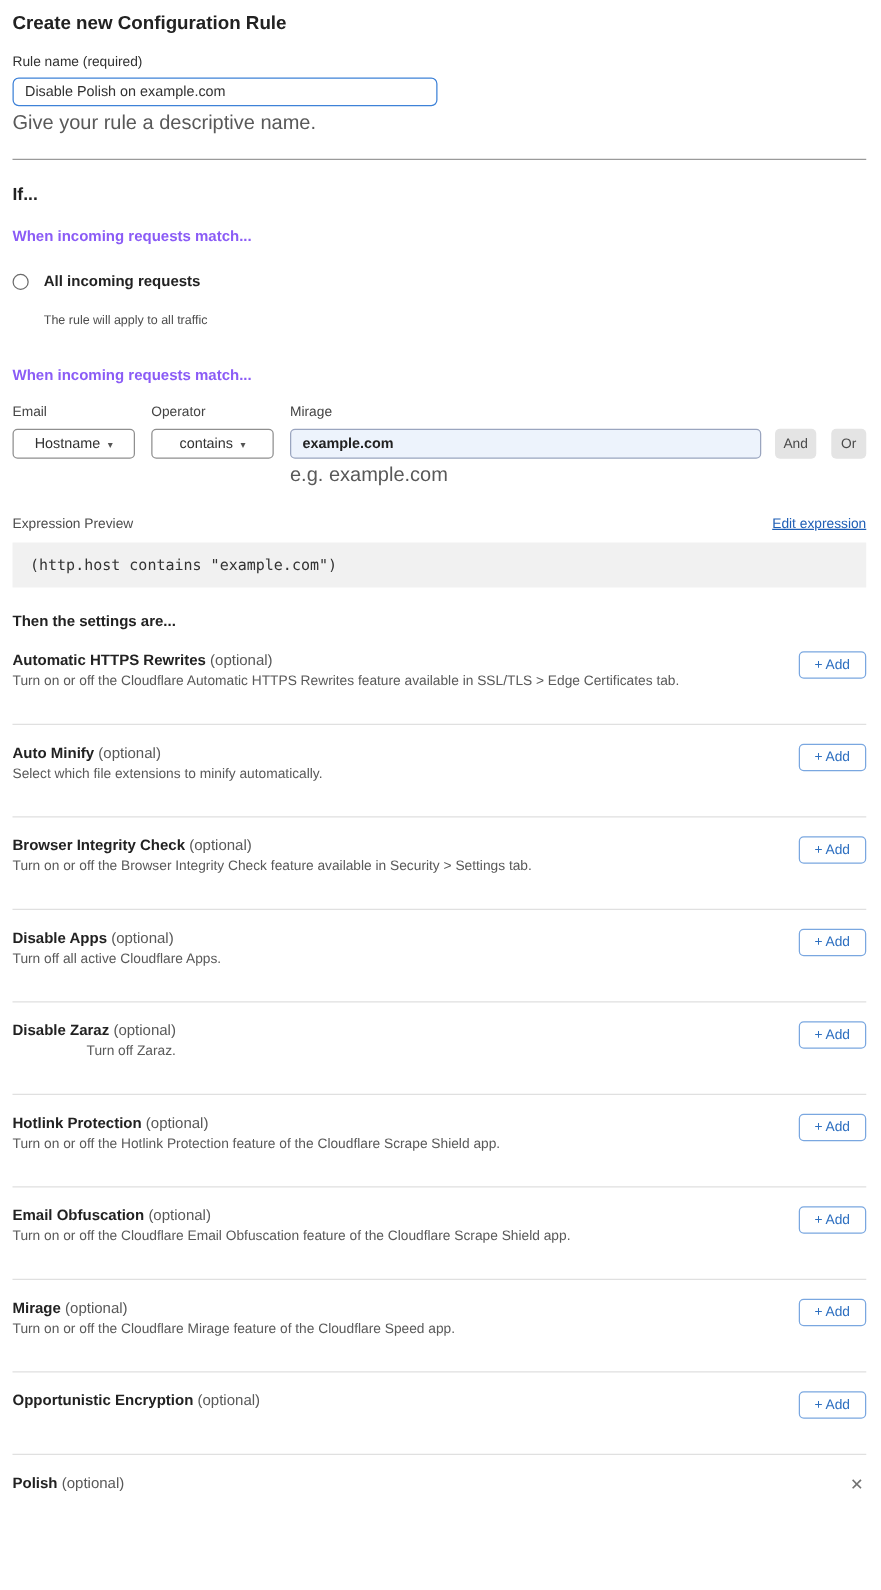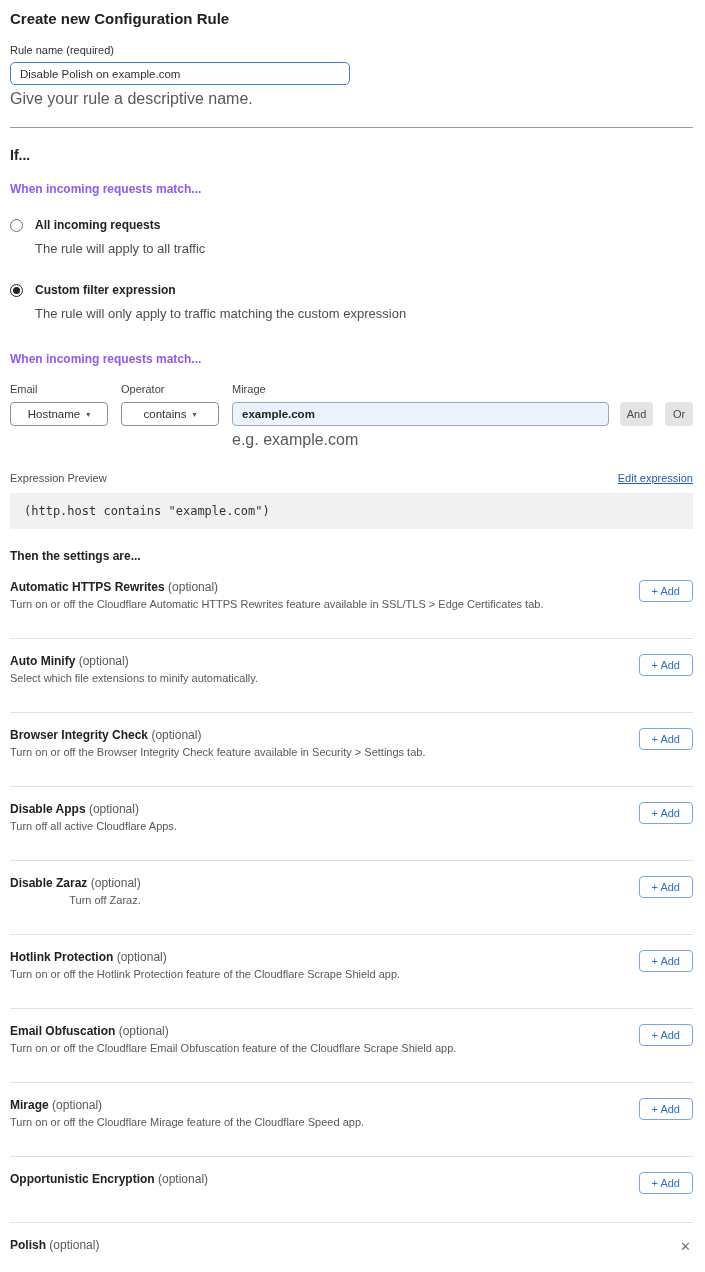--- a/index.html
+++ b/index.html
@@ -38,7 +38,7 @@
   .radio-dot { width:7px; height:7px; border-radius:50%; background:transparent; }
   .radio-option.selected .radio-dot { background:#222; }
   .radio-label { font-size:12px; font-weight:bold; color:#222; }
-  .radio-desc  { font-size:13px; color:#4d4d4d; margin-top:9px; }
+  .radio-desc  { font-size:10px; color:#4d4d4d; margin-top:19px; }
 
   .builder { display:flex; align-items:flex-start; margin-top:17px; }
   .builder .col-label { font-size:11px; color:#444; margin-bottom:7px; }

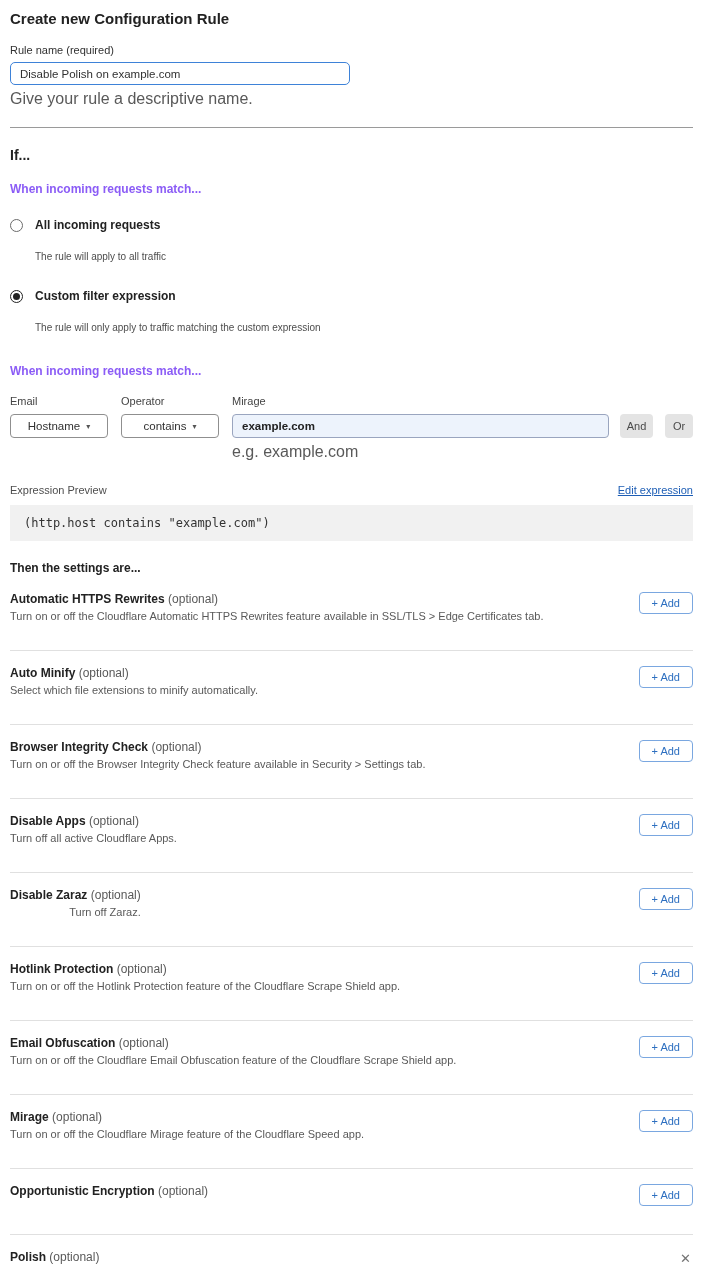--- a/index.html
+++ b/index.html
@@ -120,15 +120,6 @@
       <div class="radio-desc">The rule will apply to all traffic</div>
     </div>
   </div>
-  <div class="radio-option selected">
-    <span class="radio-circle">
-        <span class="radio-dot"></span>
-      </span>
-    <div>
-      <div class="radio-label">Custom filter expression</div>
-      <div class="radio-desc">The rule will only apply to traffic matching the custom expression</div>
-    </div>
-  </div>
 </div>
 
 <div class="h-match" style="margin-top:31px;">When incoming requests match...</div>

